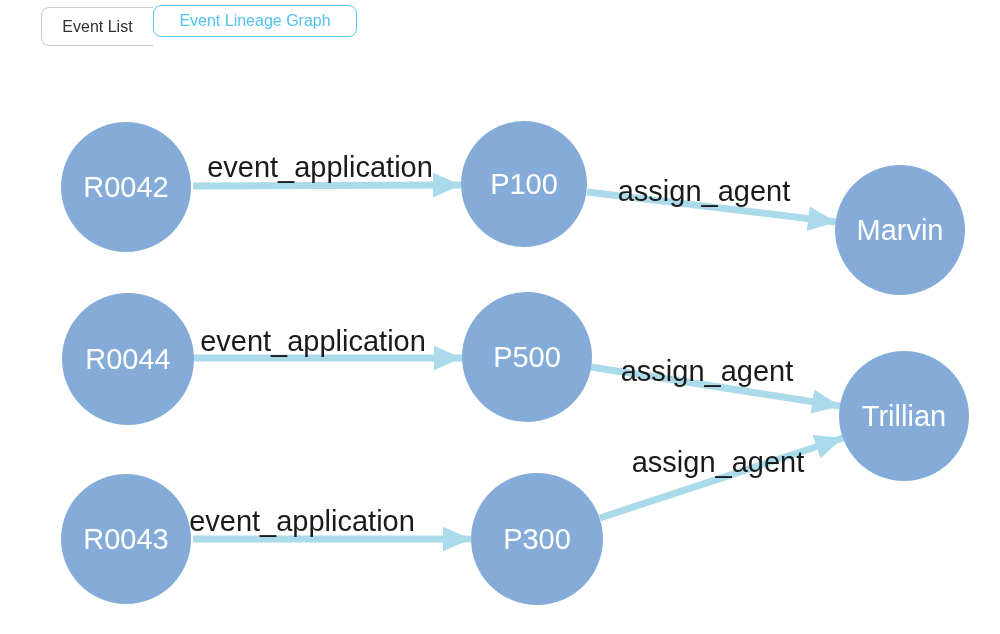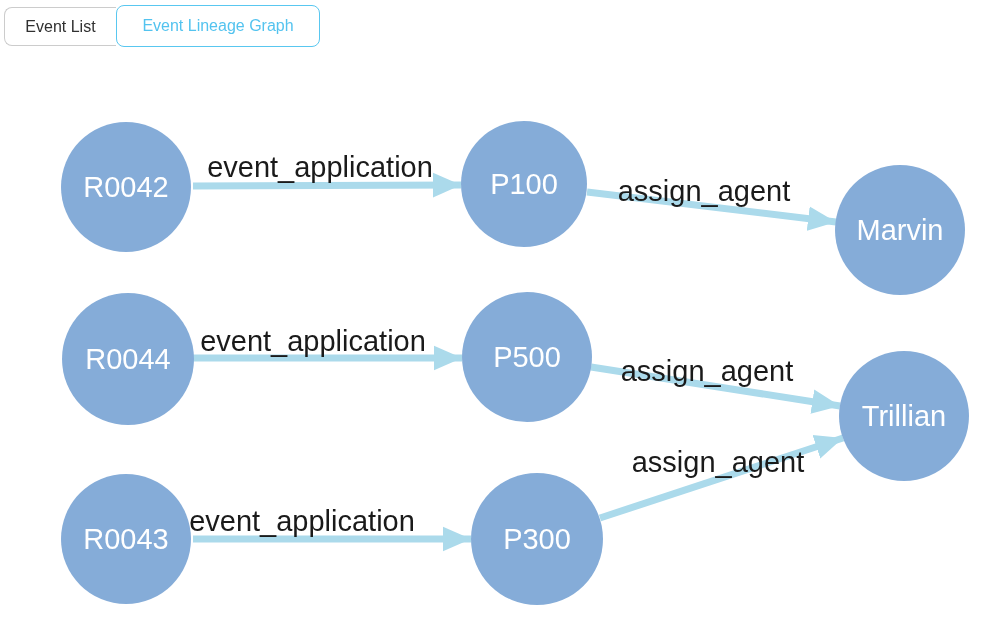--- a/index.html
+++ b/index.html
@@ -40,6 +40,7 @@
     border: 1px solid #cccccc;
     border-right: none;
     border-radius: 8px 0 0 8px;
+    margin-left: 37px;
   }
   .tab-btn.active {
     margin-top: 5px;

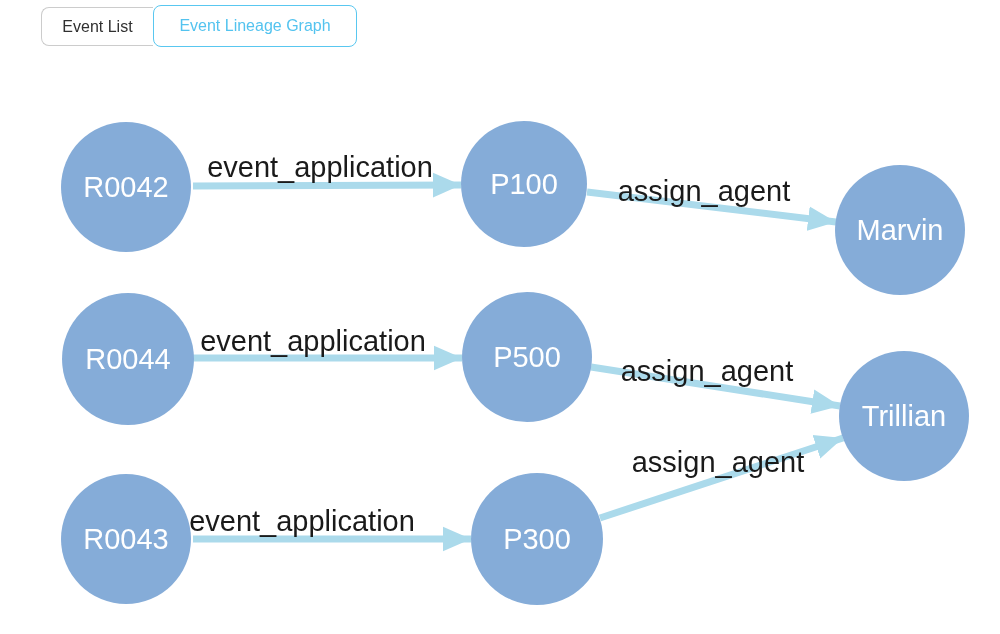--- a/index.html
+++ b/index.html
@@ -44,7 +44,7 @@
   }
   .tab-btn.active {
     margin-top: 5px;
-    height: 42px;
+    height: 32px;
     width: 204px;
     color: #53c3ef;
     border: 1px solid #59c7f0;

